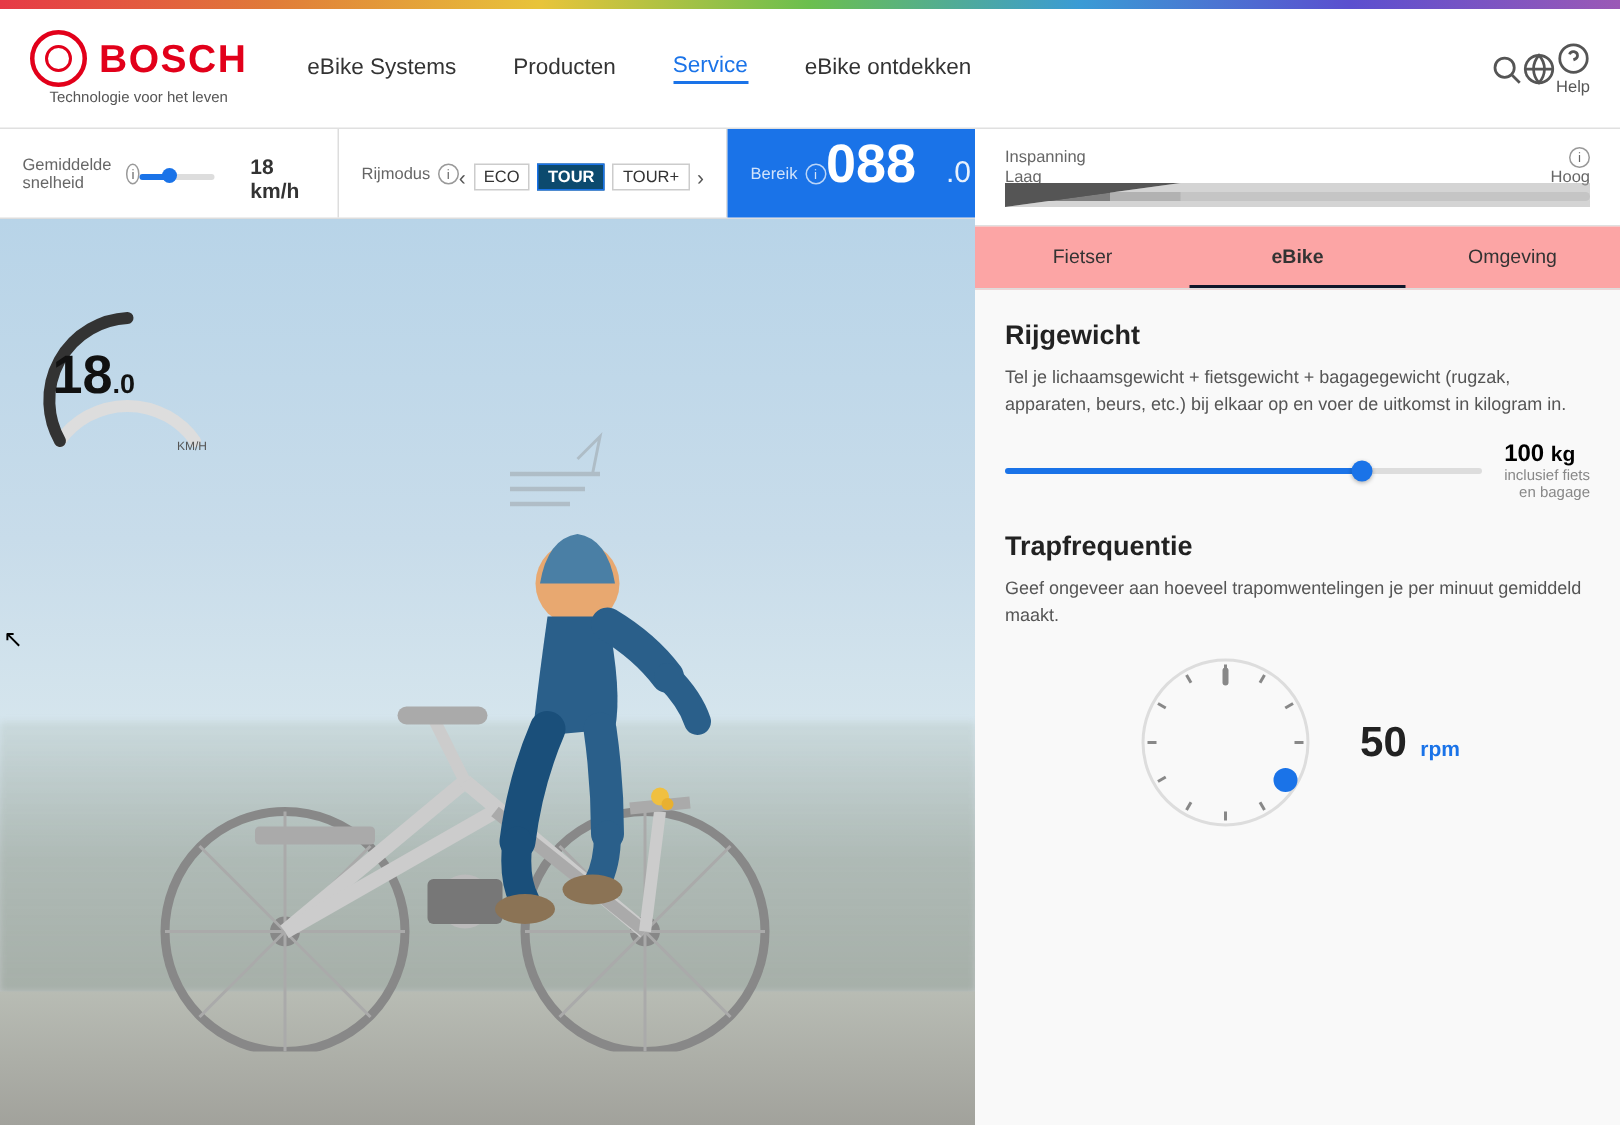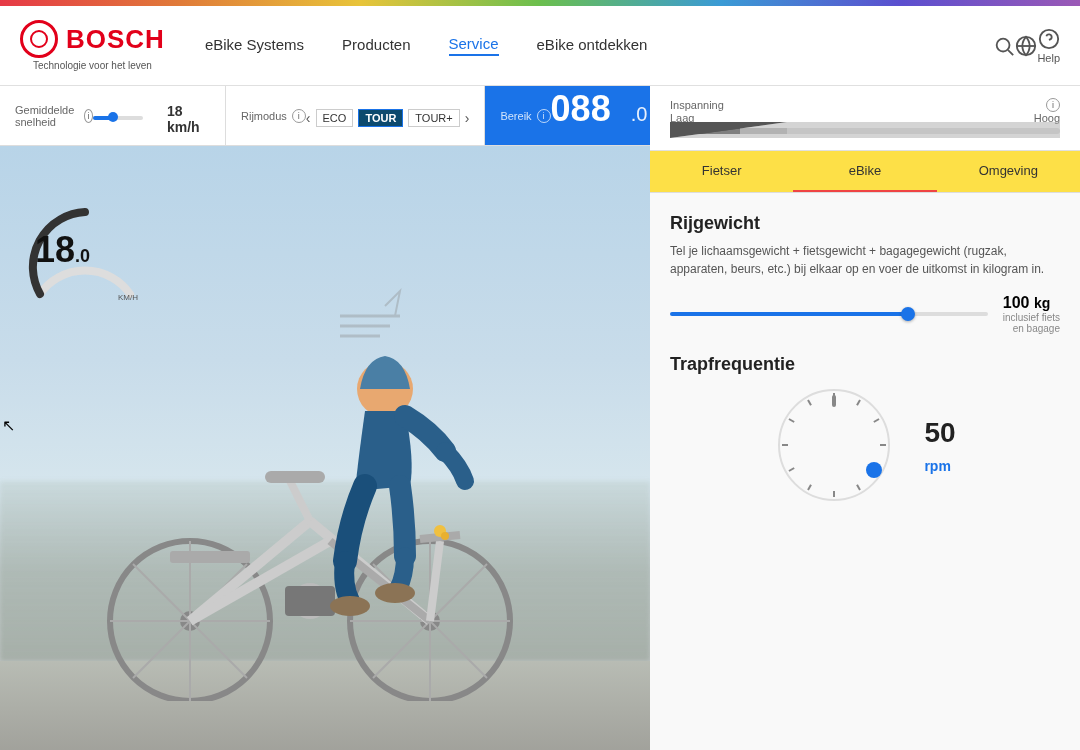--- a/index.html
+++ b/index.html
@@ -249,7 +249,7 @@
     
     .tabs-row {
       display: flex;
-      background: #fde047;
+      background: #fca5a5;
       border-bottom: 1px solid #ddd;
     }
     .tab-item {

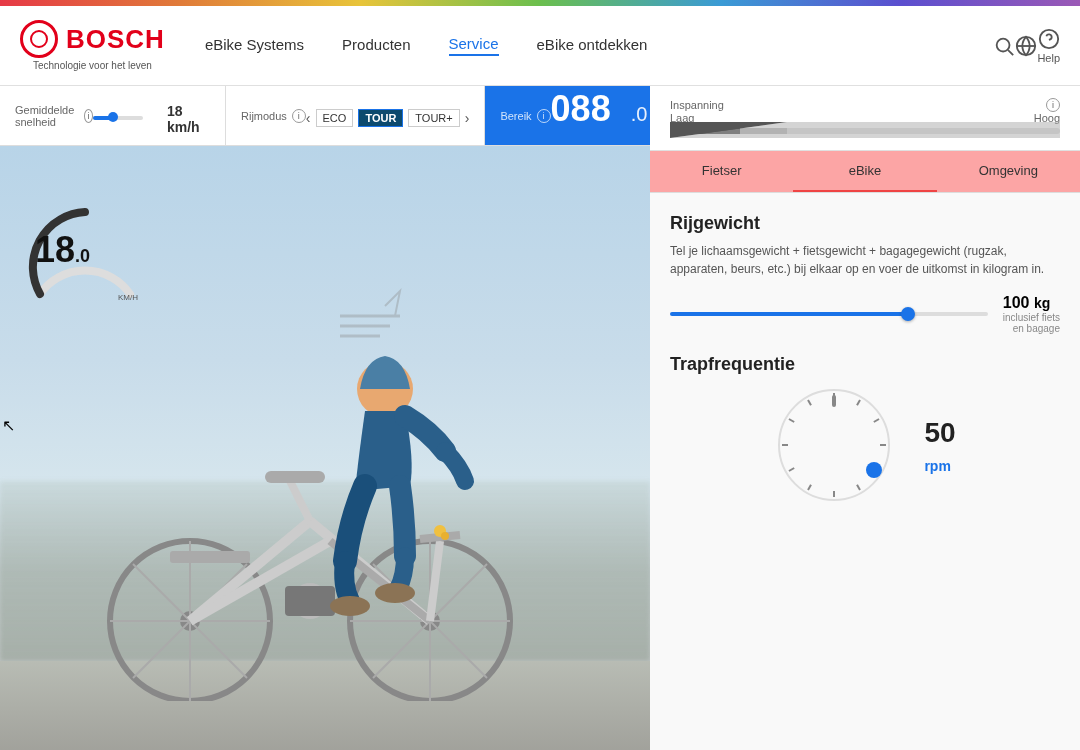--- a/index.html
+++ b/index.html
@@ -262,8 +262,8 @@
       border-bottom: 2px solid transparent;
     }
     .tab-item.active {
-      border-bottom: 2px solid #ef4444;
-      font-weight: normal;
+      border-bottom: 2px solid #0f172a;
+      font-weight: bold;
     }
 
     

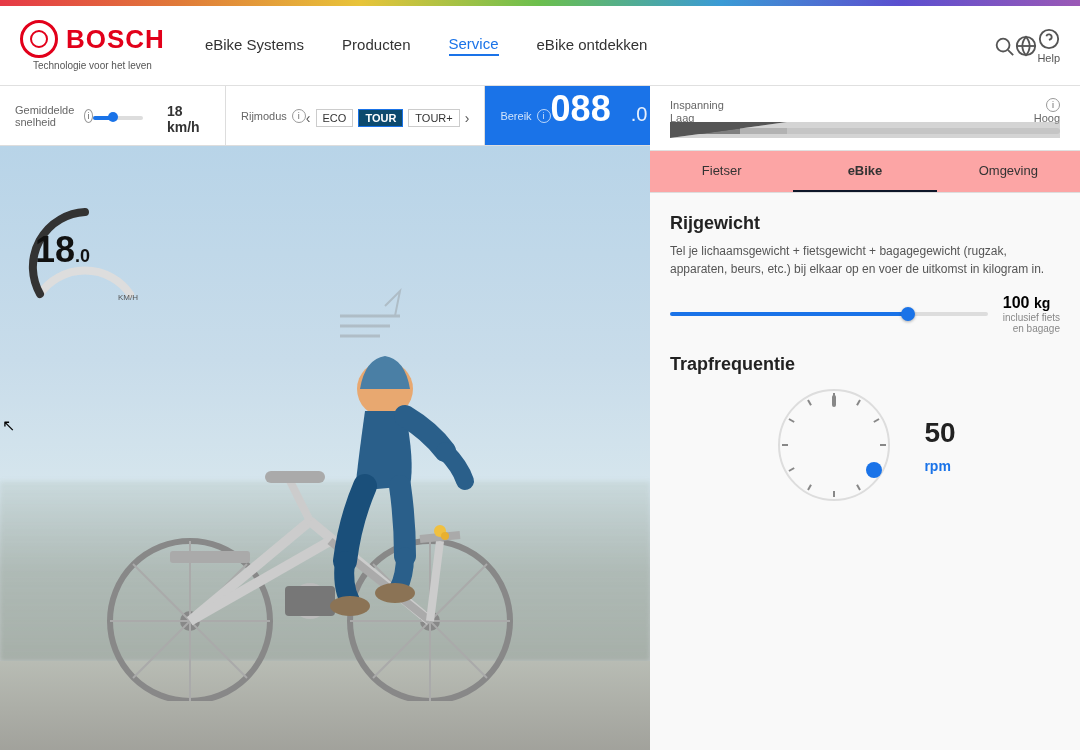--- a/index.html
+++ b/index.html
@@ -569,6 +569,7 @@
 
       <div class="cadence-section">
         <div class="section-title">Trapfrequentie</div>
+        <div class="section-desc">Geef ongeveer aan hoeveel trapomwentelingen je per minuut gemiddeld maakt.</div>
 
         <div style="display:flex;align-items:center;justify-content:center;gap:30px;margin-top:10px;">
 

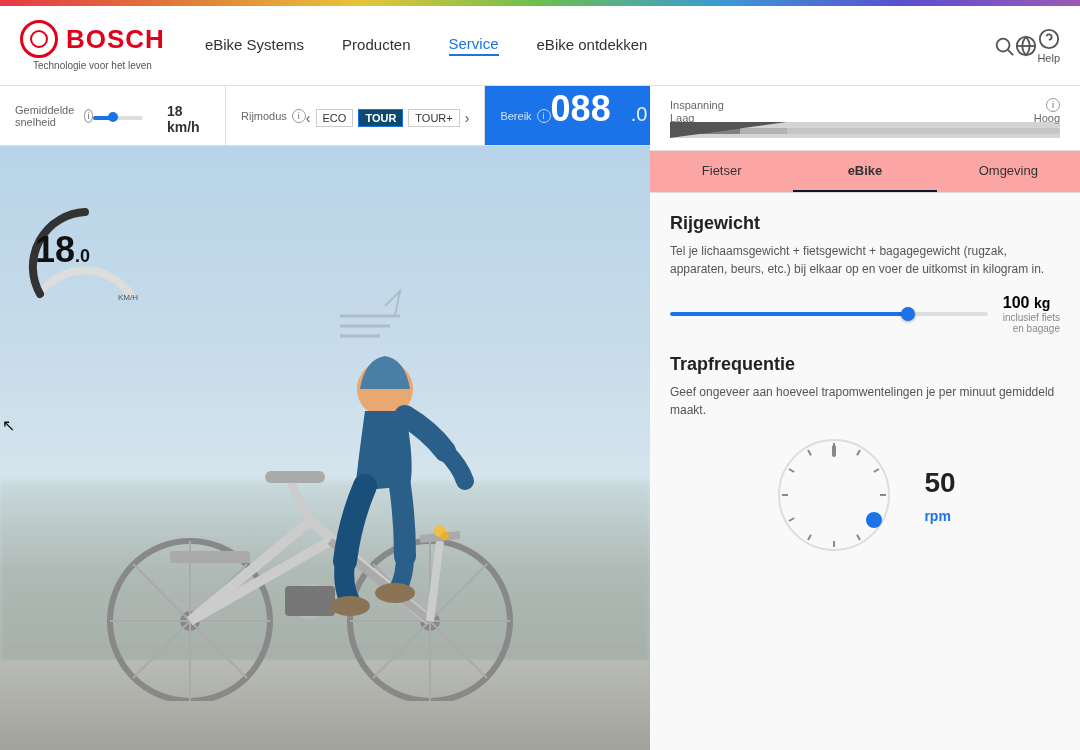--- a/index.html
+++ b/index.html
@@ -599,7 +599,7 @@
             </svg>
           </div>
 
-          <div style="display:flex;align-items:baseline;gap:9px;flex-direction:column;">
+          <div style="display:flex;align-items:baseline;gap:9px;">
             <span style="font-size:28px;font-weight:bold;color:#222;">50</span>
             <span style="font-size:14px;color:#1a73e8;font-weight:bold;">rpm</span>
           </div>

